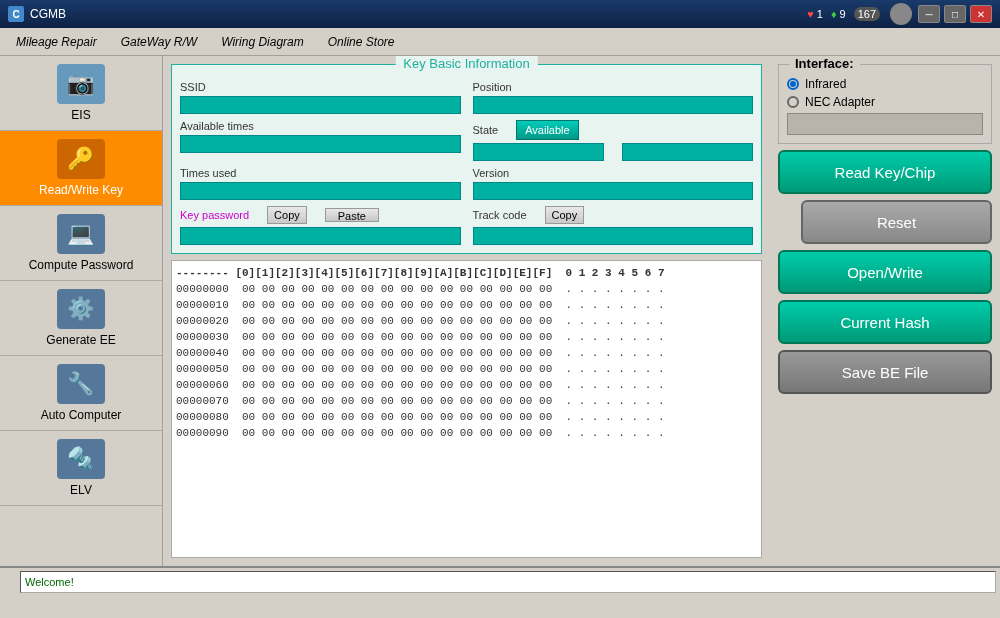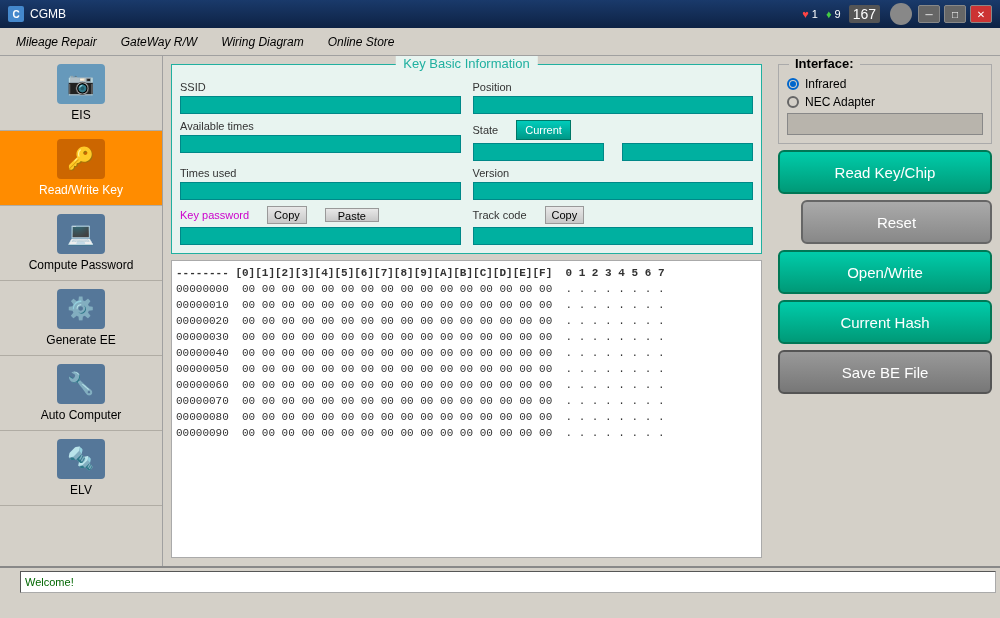--- a/index.html
+++ b/index.html
@@ -20,7 +20,7 @@
     .stat-badge { display: flex; align-items: center; gap: 3px; font-size: 11px; }
     .stat-heart { color: #ff4444; }
     .stat-diamond { color: #44cc44; }
-    .stat-box { background: #555; padding: 1px 4px; border-radius: 2px; font-size: 14px; }
+    .stat-box { background: #555; padding: 1px 4px; border-radius: 7px; font-size: 11px; }
     .title-bar-avatar { width: 22px; height: 22px; border-radius: 50%; background: #888; margin-right: 6px; }
     .title-bar-controls { display: flex; gap: 4px; }
     .title-btn { width: 22px; height: 18px; background: #666; border: 1px solid #888; border-radius: 2px; cursor: pointer; display: flex; align-items: center; justify-content: center; font-size: 10px; color: white; }

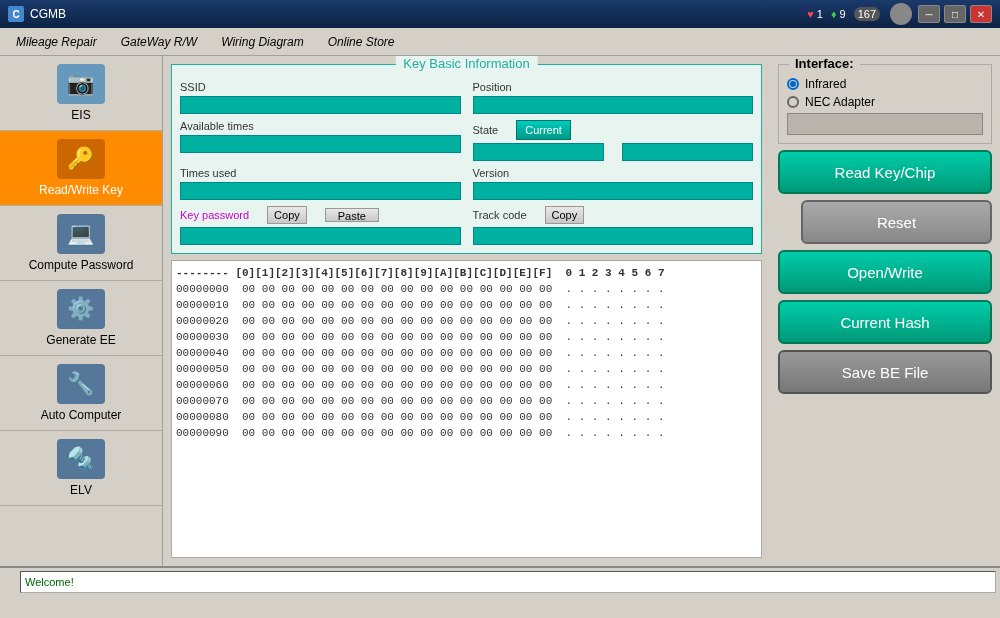--- a/index.html
+++ b/index.html
@@ -340,7 +340,7 @@
         <div class="field-group">
           <div class="field-input-row">
             <span class="field-label">State</span>
-            <button class="btn-activate">Current</button>
+            <button class="btn-activate">Available</button>
           </div>
           <div class="field-input-row">
             <div class="field-input-short"></div>

